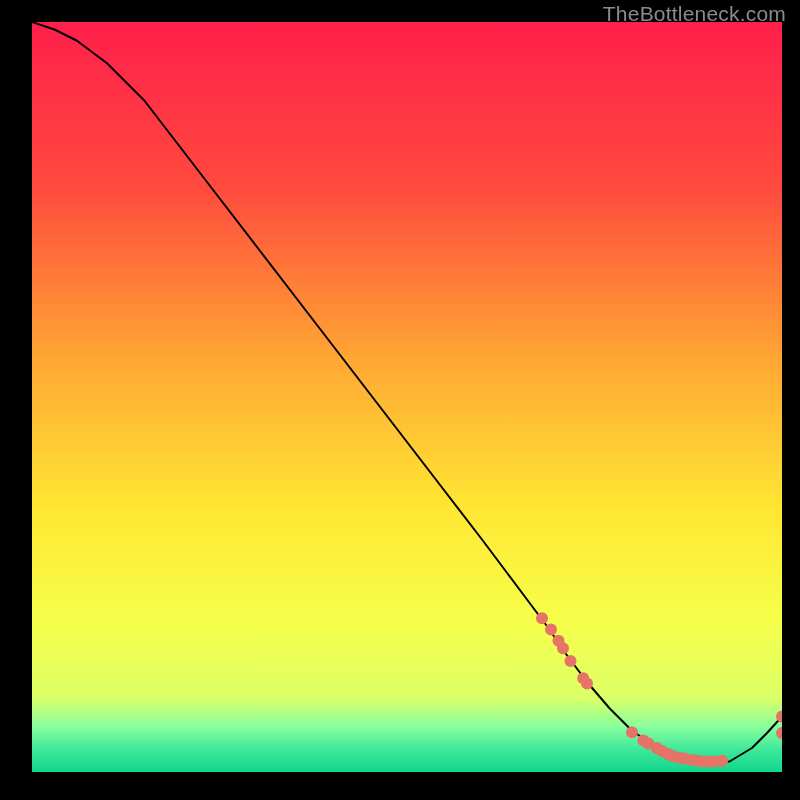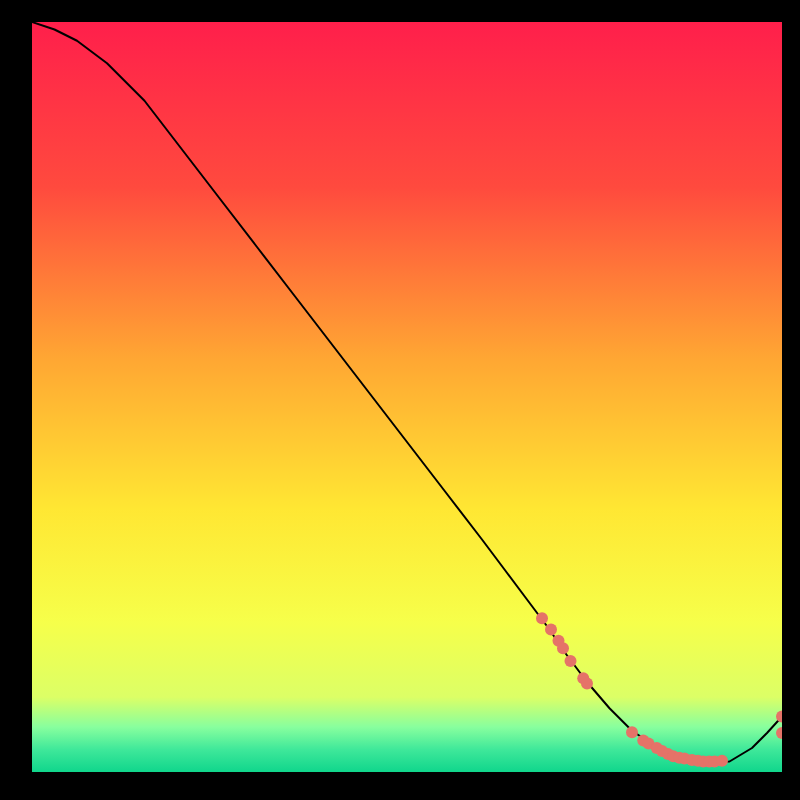--- a/index.html
+++ b/index.html
@@ -41,6 +41,7 @@
 <body>
 
 <div class="frame">
+  <div class="watermark">TheBottleneck.com</div>
 
   <div class="plot-area">
     <svg id="plot-svg" width="750" height="750" viewBox="0 0 750 750">

